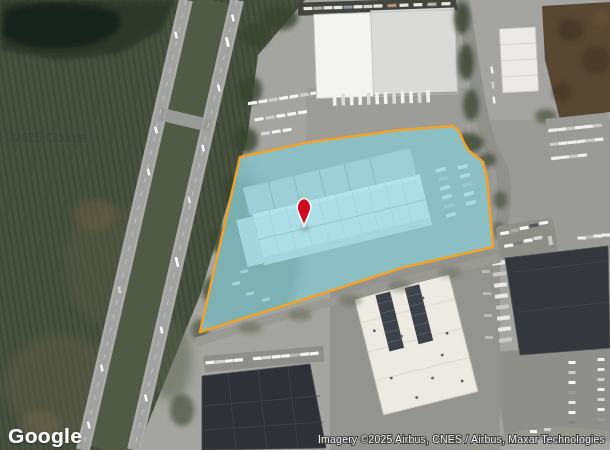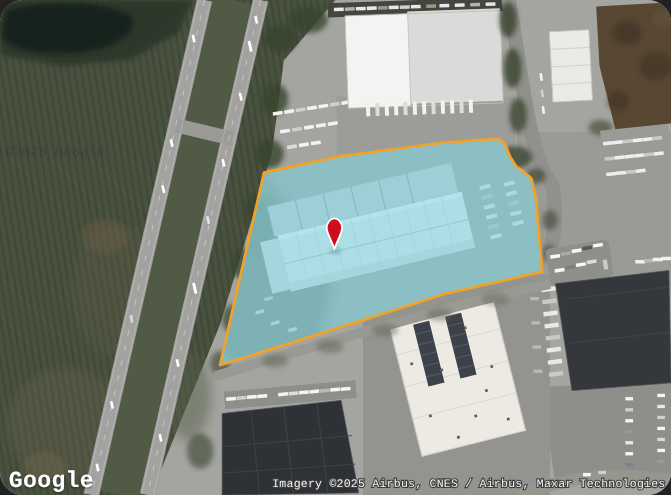--- a/index.html
+++ b/index.html
@@ -6,7 +6,7 @@
   html,body{margin:0;padding:0;background:#222;}
   .stage{
     position:relative;width:610px;height:450px;overflow:hidden;
-    font-family:Liberation Mono, monospace;cursor:grab;background:#8e9288;border-radius:21px;
+    font-family:Liberation Sans, sans-serif;cursor:grab;background:#8e9288;
   }
   .stage svg{position:absolute;left:0;top:0;display:block;}
   .parcel-overlay{fill:#5ecfdf;fill-opacity:.45;stroke:#f0a32b;stroke-width:2.5;stroke-linejoin:round;}

